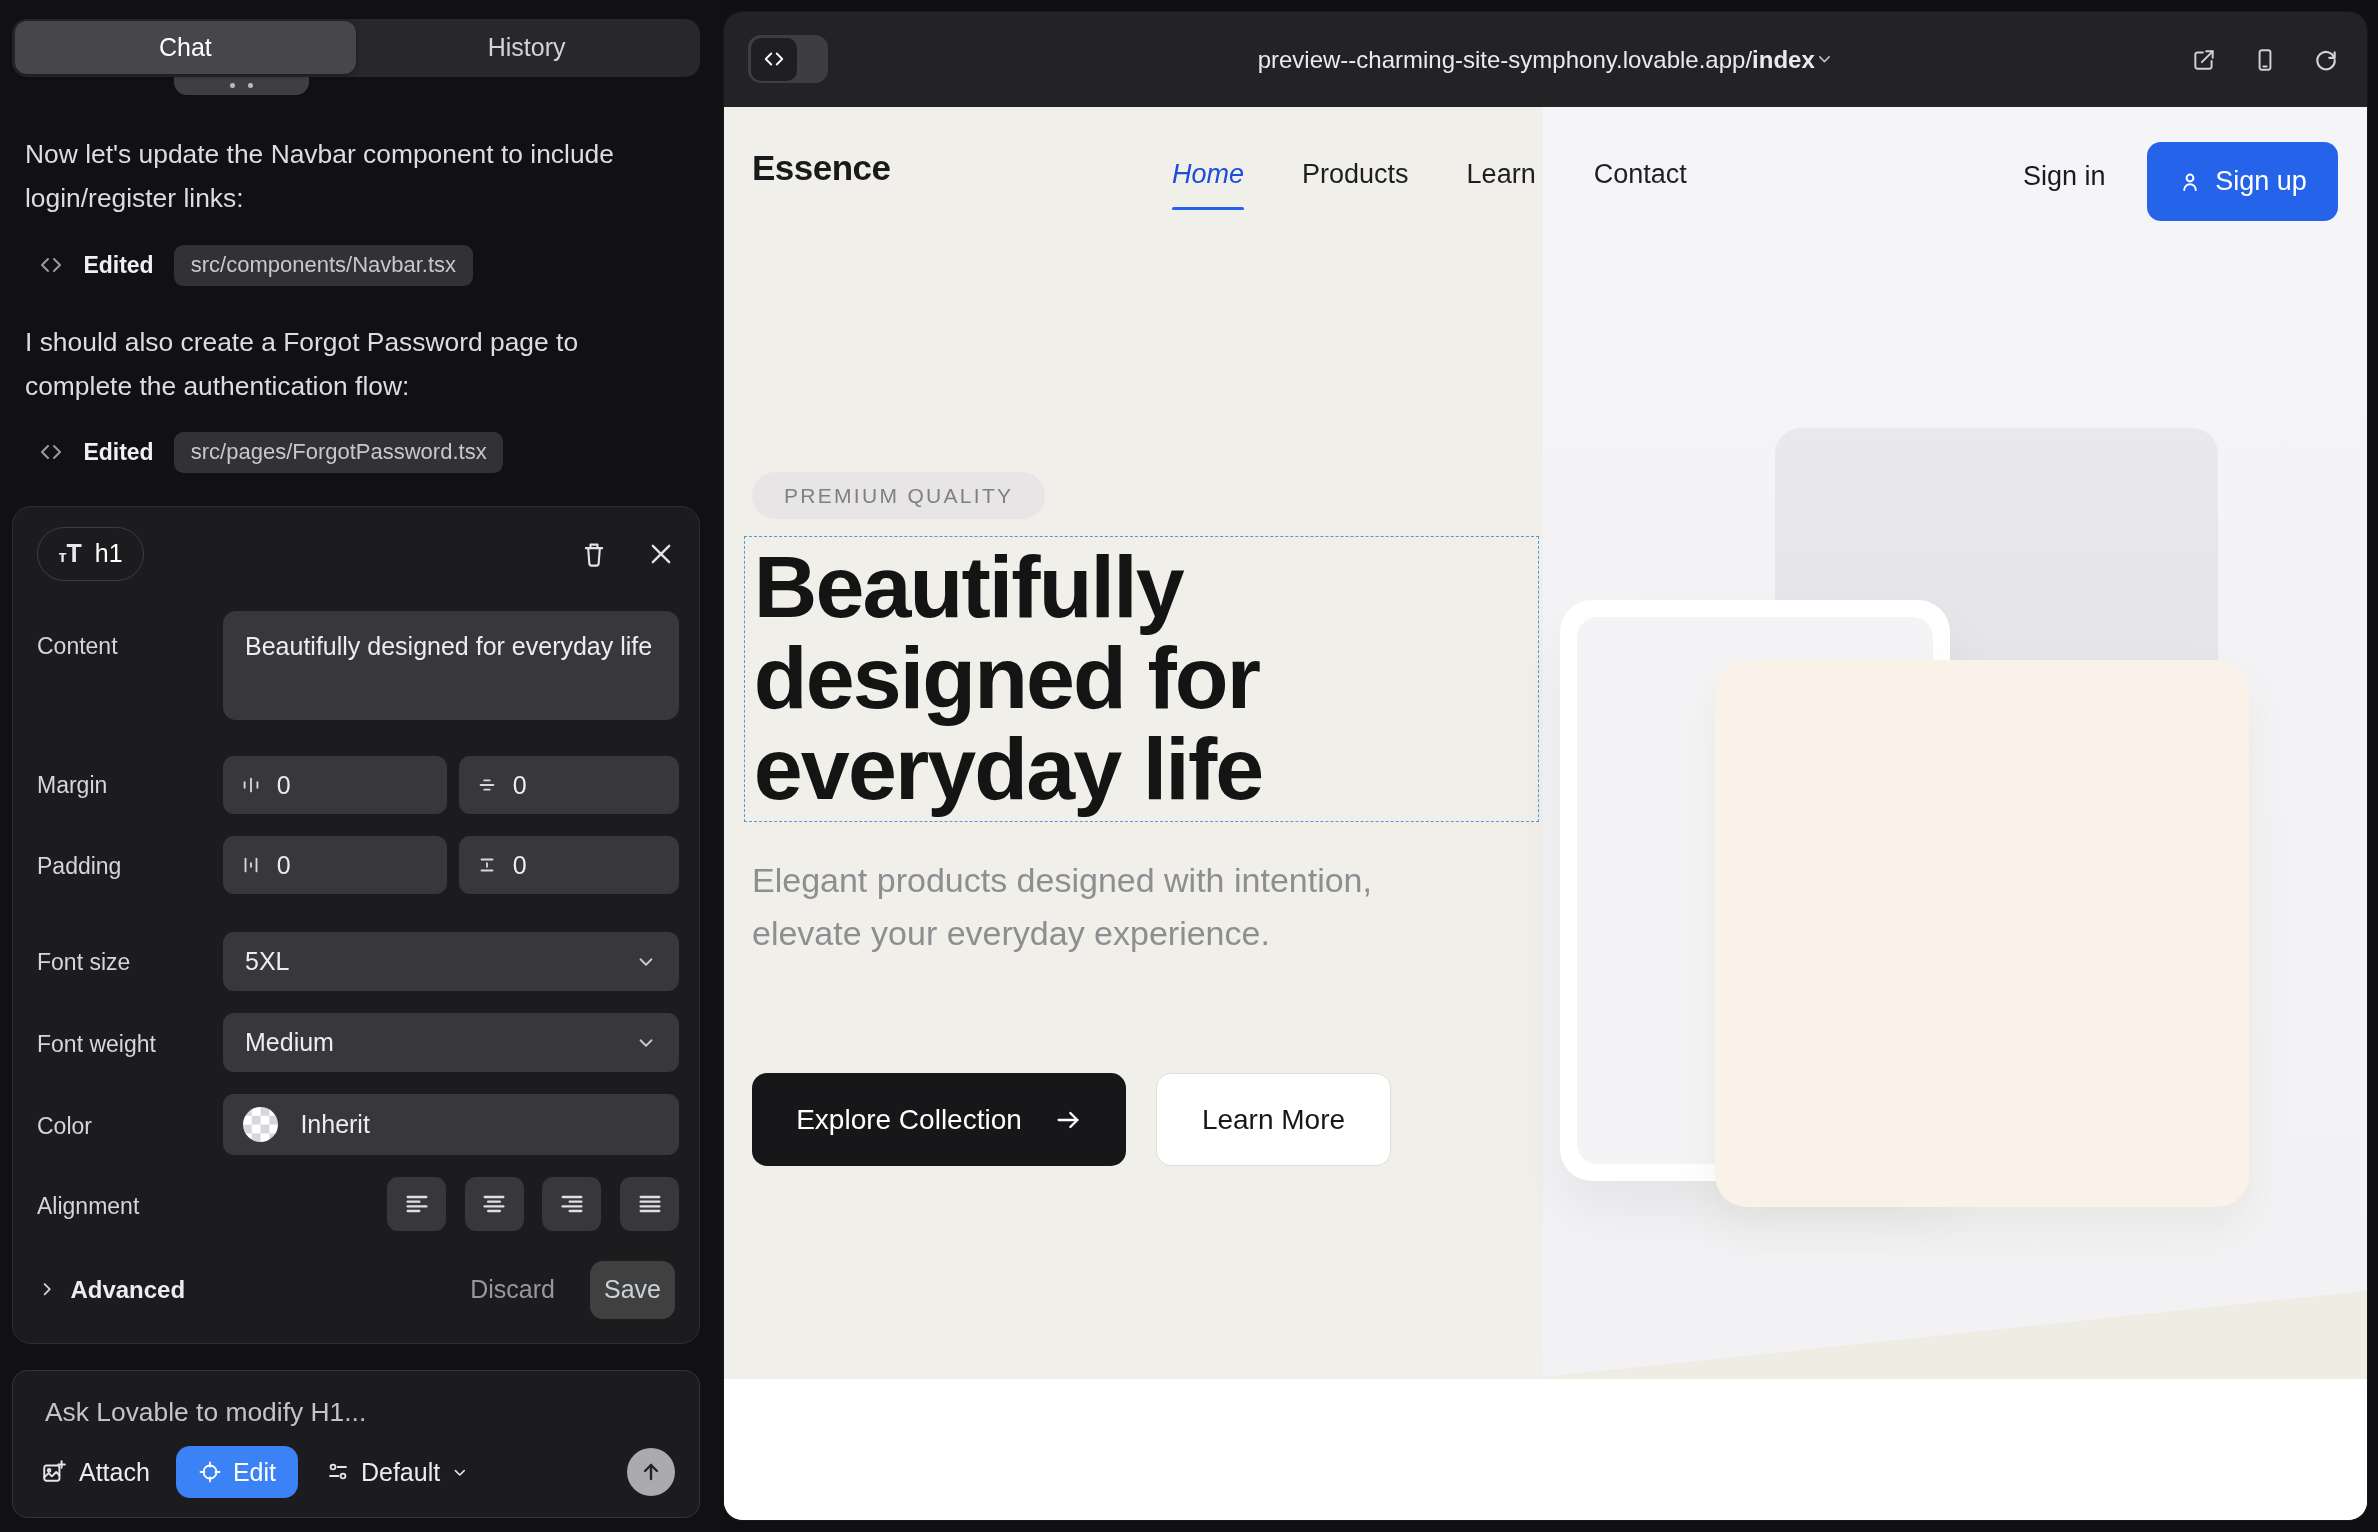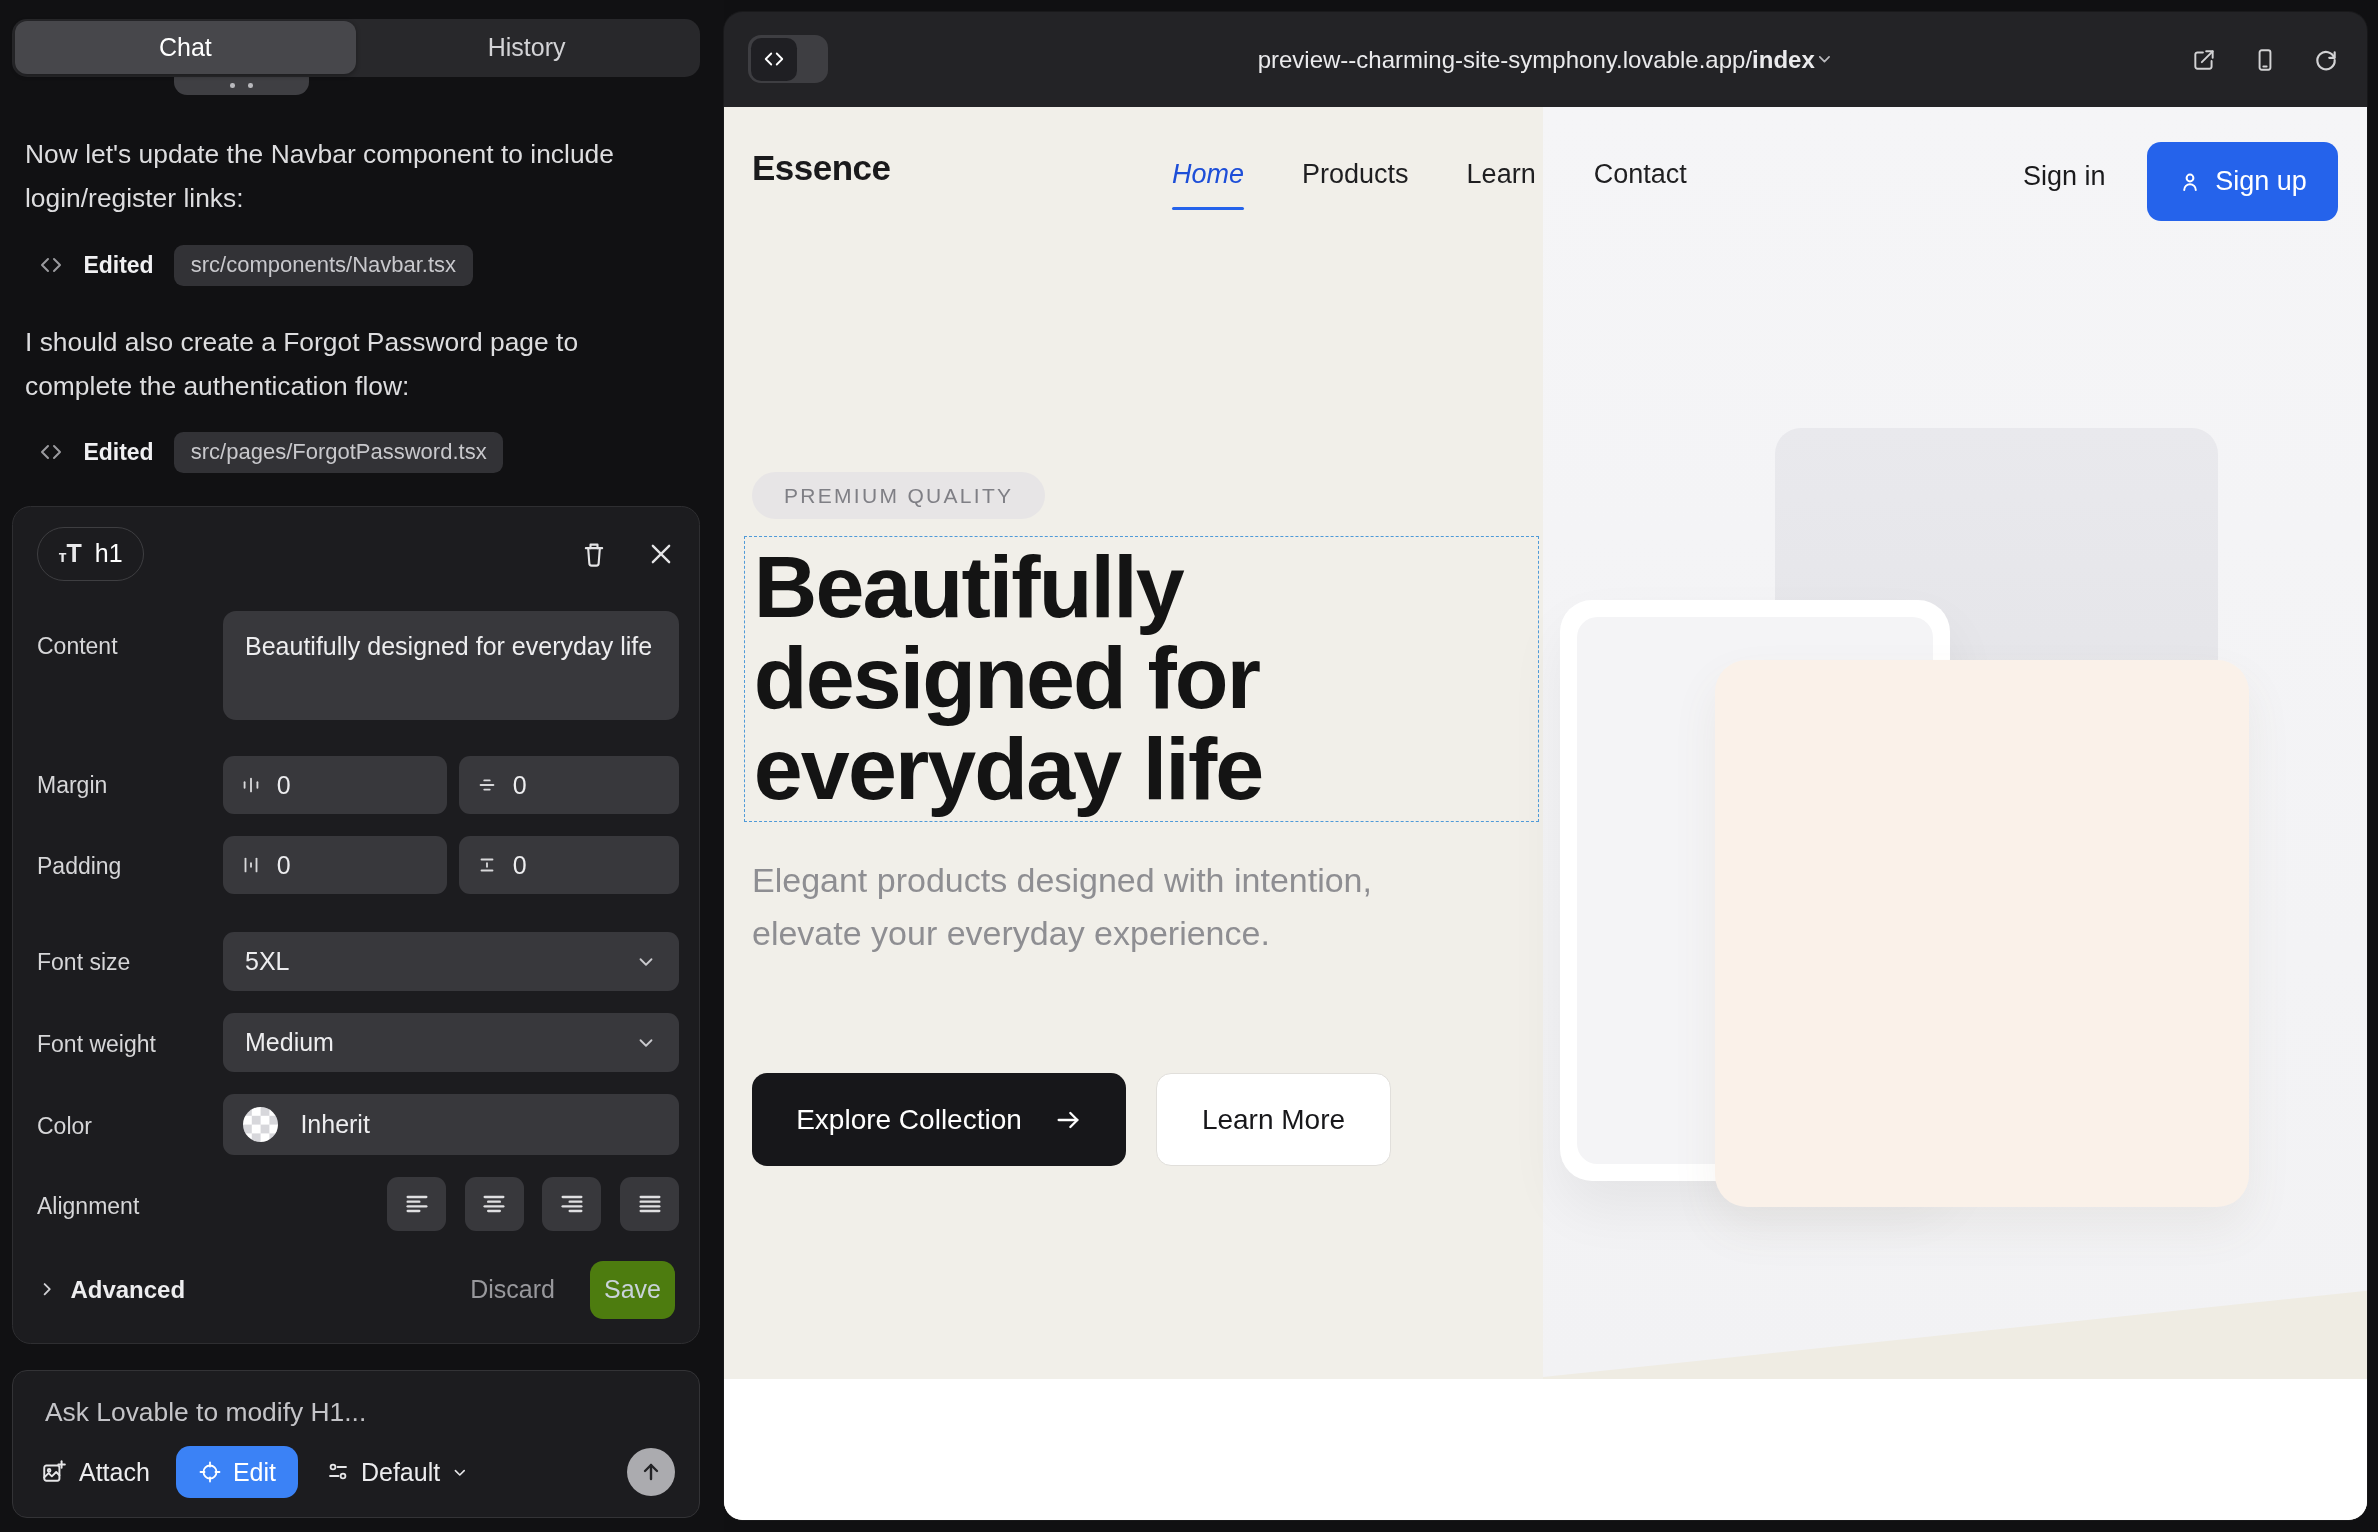--- a/index.html
+++ b/index.html
@@ -77,7 +77,7 @@
   .advanced { display:flex; align-items:center; gap:13px; color:#ededef; font-size:24px; font-weight:600; cursor:pointer; }
   .advanced .chev { color:#cfcfd3; }
   .discard { margin-left:auto; margin-right:35px; font-size:25px; color:#98989c; background:none; border:none; cursor:pointer; }
-  .savebtn { width:85px; height:58px; border:none; border-radius:13px; background:#4d7c0f; color:#c9d3da; font-size:25px; cursor:pointer; }
+  .savebtn { width:85px; height:58px; border:none; border-radius:13px; background:#404040; color:#c9d3da; font-size:25px; cursor:pointer; }
 
   
   .composer { position:absolute; left:12px; top:1370px; width:688px; height:148px;

